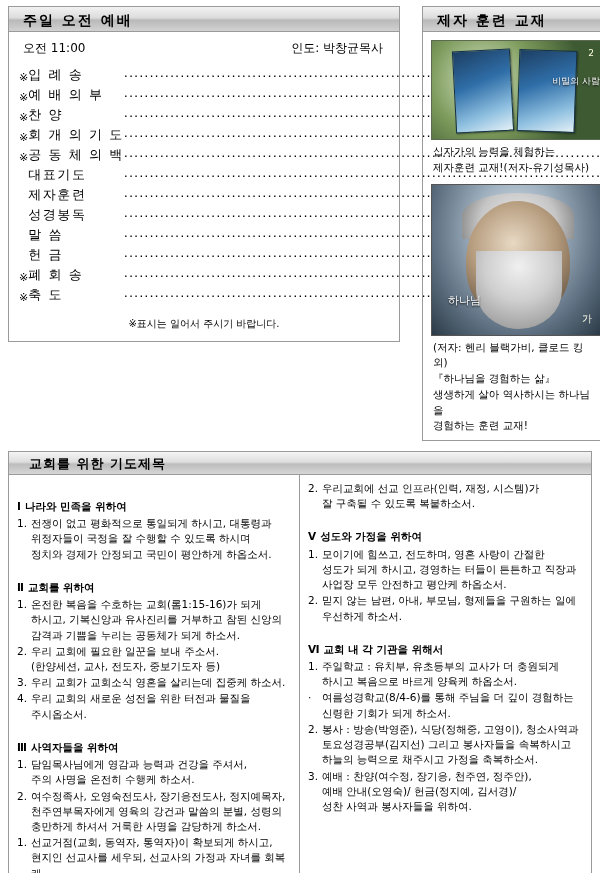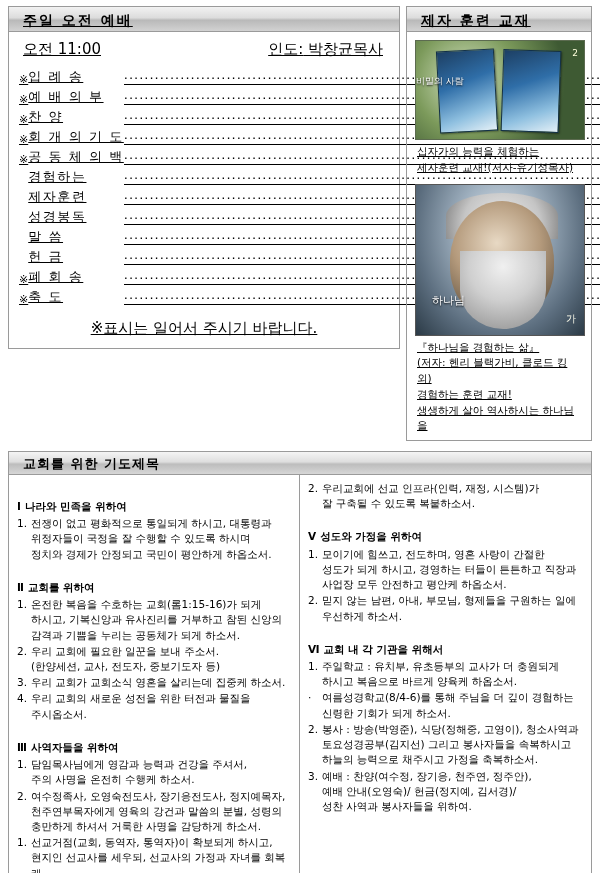--- a/index.html
+++ b/index.html
@@ -7,7 +7,7 @@
   .page{width:600px;height:873px;position:relative;box-sizing:border-box;padding:6px 8px;}
 
   
-  .top{display:flex;gap:6px;text-decoration:underline;}
+  .top{display:flex;gap:22px;}
   .left-col{width:392px;}
   .right-col{width:224px;}
 

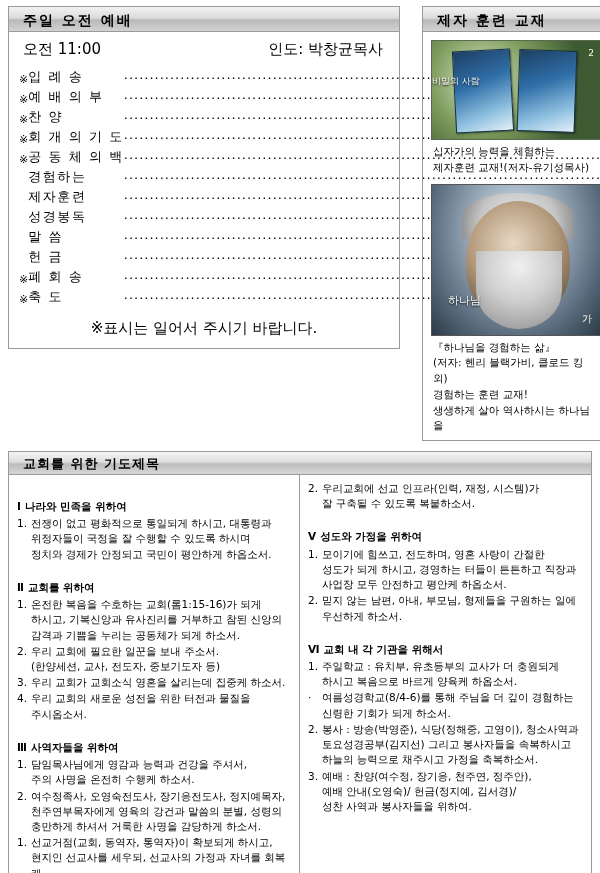--- a/index.html
+++ b/index.html
@@ -22,7 +22,7 @@
   .panel{border:1px solid #9a9a9a;border-top:none;box-sizing:border-box;}
 
   .order-body{padding:6px 10px 8px 10px;}
-  .time-row{display:flex;justify-content:space-between;font-size:15px;padding:2px 6px 8px 4px;}
+  .time-row{display:flex;justify-content:space-between;font-size:12px;padding:2px 6px 8px 4px;}
   .time-row .lead{letter-spacing:0px;}
 
   table.order{width:100%;border-collapse:collapse;font-size:13px;}

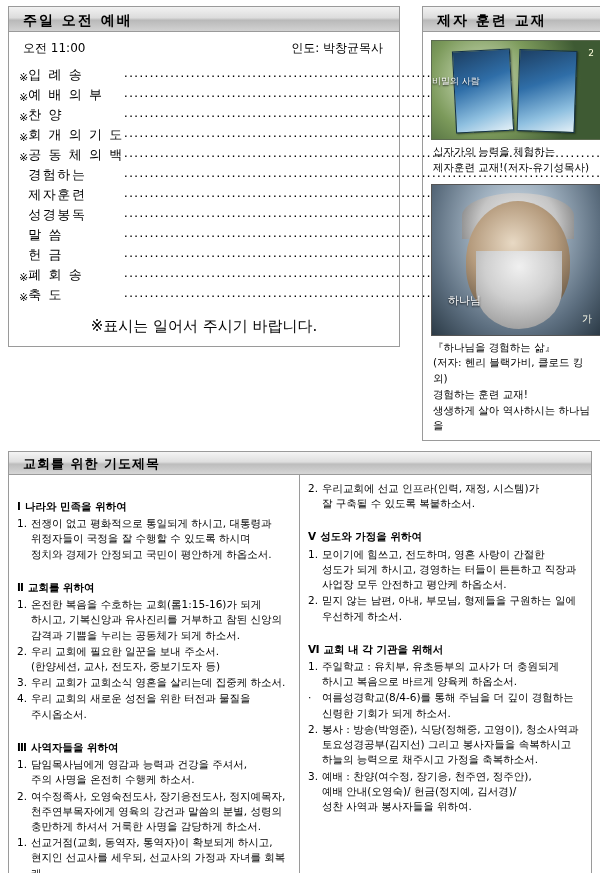--- a/index.html
+++ b/index.html
@@ -50,7 +50,7 @@
   }
   .book-img .b1{left:22px;transform:rotate(-3deg);}
   .book-img .b2{left:86px;transform:rotate(2deg);}
-  .book-img .cap{position:absolute;left:0;right:0;top:34px;text-align:left;color:#fff;font-size:9px;text-shadow:0 1px 2px #000;}
+  .book-img .cap{position:absolute;left:0;right:0;top:34px;text-align:right;color:#fff;font-size:9px;text-shadow:0 1px 2px #000;}
   .book-img .num{position:absolute;right:6px;top:6px;color:#ffd;font-size:9px;}
 
   .book-cap{font-size:10.5px;line-height:1.5;padding:0 2px;}

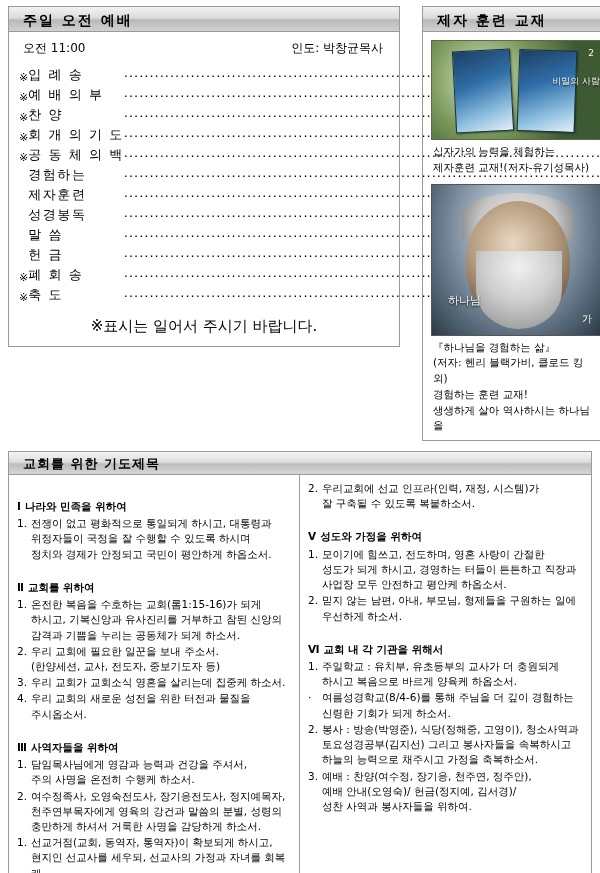--- a/index.html
+++ b/index.html
@@ -150,7 +150,7 @@
               </tr>
               <tr>
                 <td class="c-mark"></td>
-                <td class="c-name"><span class="sp">경험하는</span></td>
+                <td class="c-name"><span class="sp">대표기도</span></td>
                 <td class="c-dots">
                   <span class="dots">························································································································</span>
                 </td>

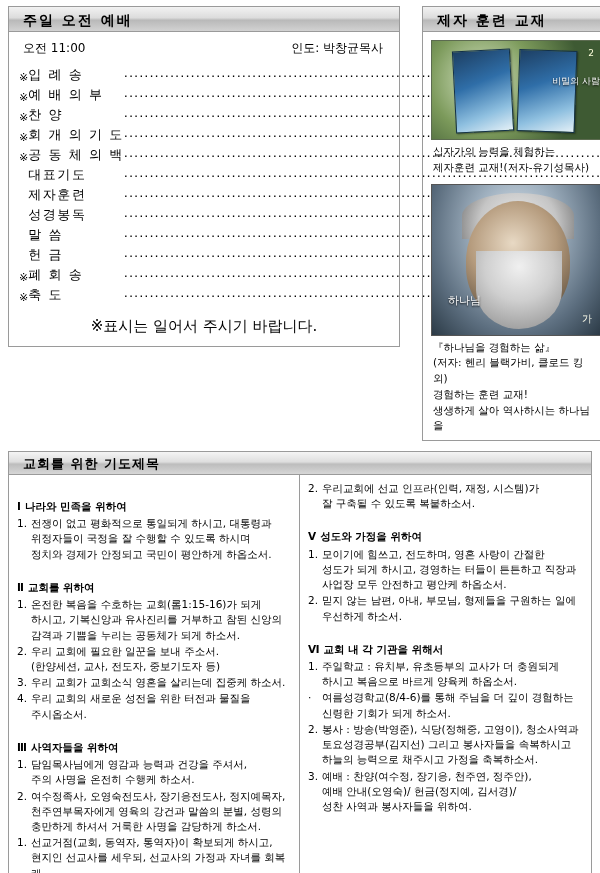--- a/index.html
+++ b/index.html
@@ -32,7 +32,7 @@
   .c-name .sp{letter-spacing:0.12em;}
   .c-dots{width:10px;overflow:hidden;color:#000;}
   .dots{display:block;overflow:hidden;white-space:nowrap;letter-spacing:1px;}
-  .note{text-align:center;font-size:15px;padding-top:12px;padding-bottom:2px;}
+  .note{text-align:center;font-size:10px;padding-top:12px;padding-bottom:2px;}
 
   
   .book-body{padding:6px 6px 6px 8px;font-size:11px;line-height:1.45;}

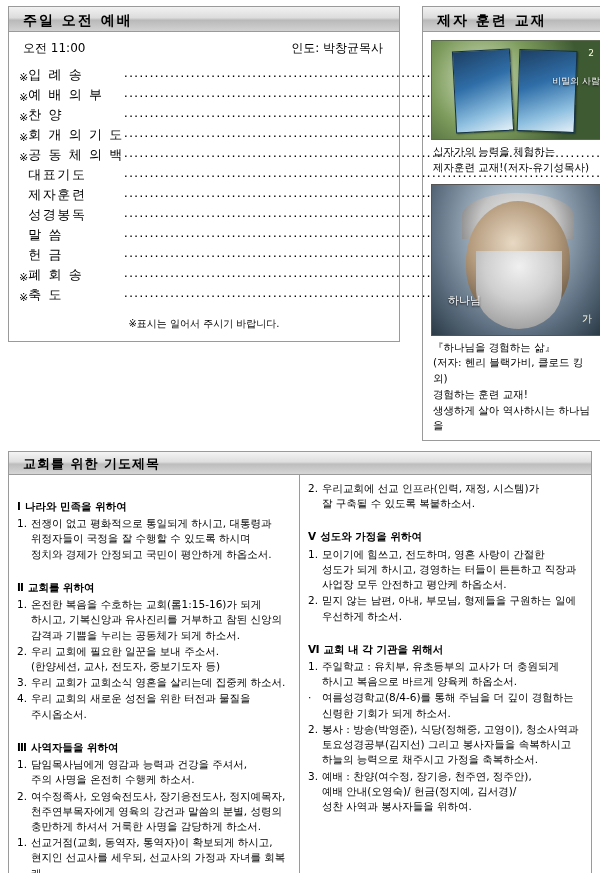--- a/index.html
+++ b/index.html
@@ -227,8 +227,8 @@
           <div class="t2">가</div>
         </div>
         <div class="book-cap">
+          <div>(저자: 헨리 블랙가비, 클로드 킹 외)</div>
           <div>『하나님을 경험하는 삶』</div>
-          <div>(저자: 헨리 블랙가비, 클로드 킹 외)</div>
           <div>경험하는 훈련 교재!</div>
           <div>생생하게 살아 역사하시는 하나님을</div>
         </div>

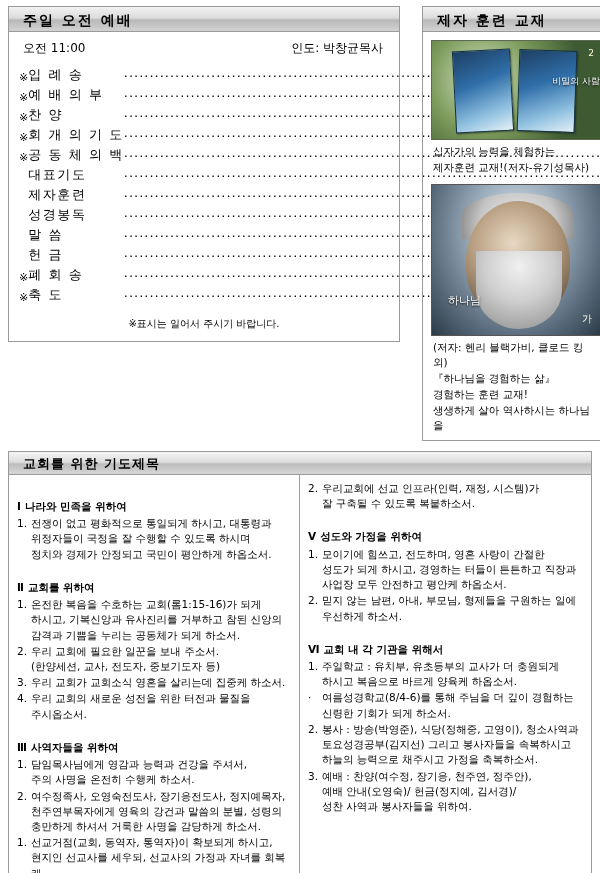--- a/index.html
+++ b/index.html
@@ -229,8 +229,8 @@
         <div class="book-cap">
           <div>(저자: 헨리 블랙가비, 클로드 킹 외)</div>
           <div>『하나님을 경험하는 삶』</div>
+          <div>생생하게 살아 역사하시는 하나님을</div>
           <div>경험하는 훈련 교재!</div>
-          <div>생생하게 살아 역사하시는 하나님을</div>
         </div>
 
       </div>

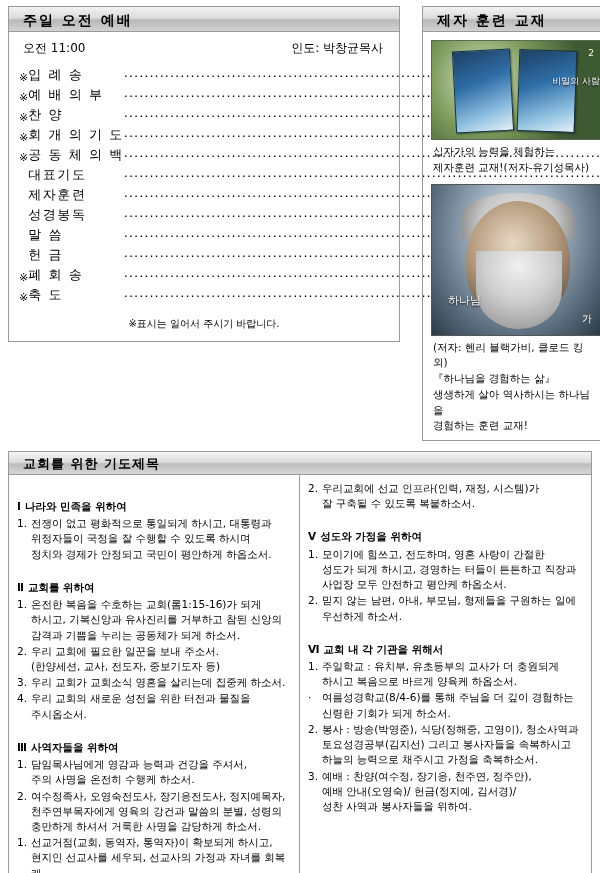--- a/index.html
+++ b/index.html
@@ -80,7 +80,7 @@
   .prayer-hdr{
     background:linear-gradient(to bottom,#f4f4f4 0%,#dedede 45%,#bdbdbd 55%,#d6d6d6 100%);
     border:1px solid #9a9a9a;height:24px;line-height:24px;font-weight:bold;font-size:13px;
-    padding-left:14px;letter-spacing:1px;box-sizing:border-box;
+    padding-left:20px;letter-spacing:1px;box-sizing:border-box;
   }
   .prayer-body{border:1px solid #9a9a9a;border-top:none;display:flex;box-sizing:border-box;}
   .pcol{padding:6px 8px 8px 8px;font-size:10.5px;line-height:1.45;box-sizing:border-box;}

